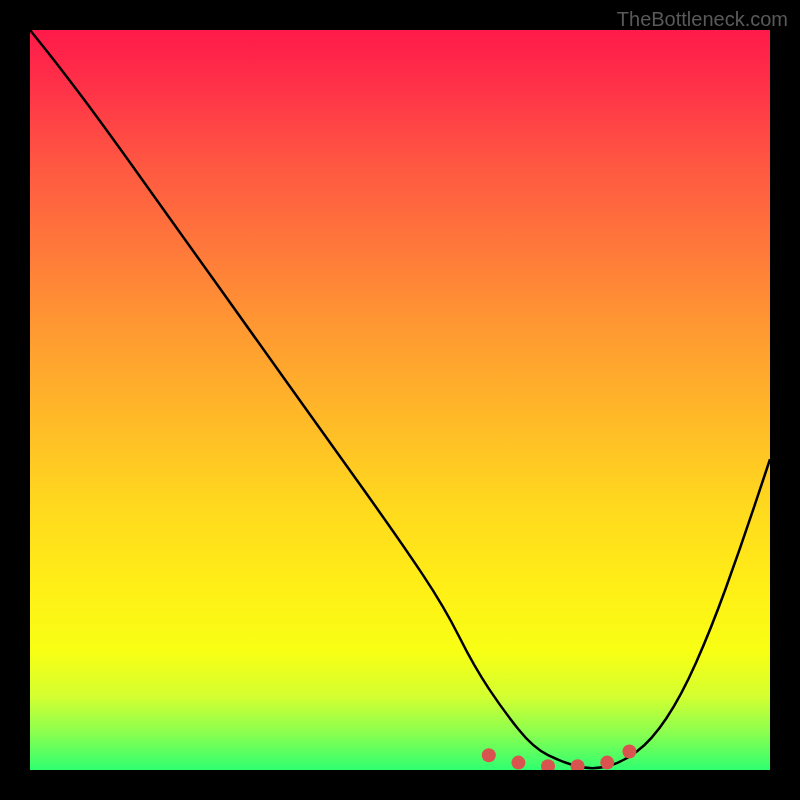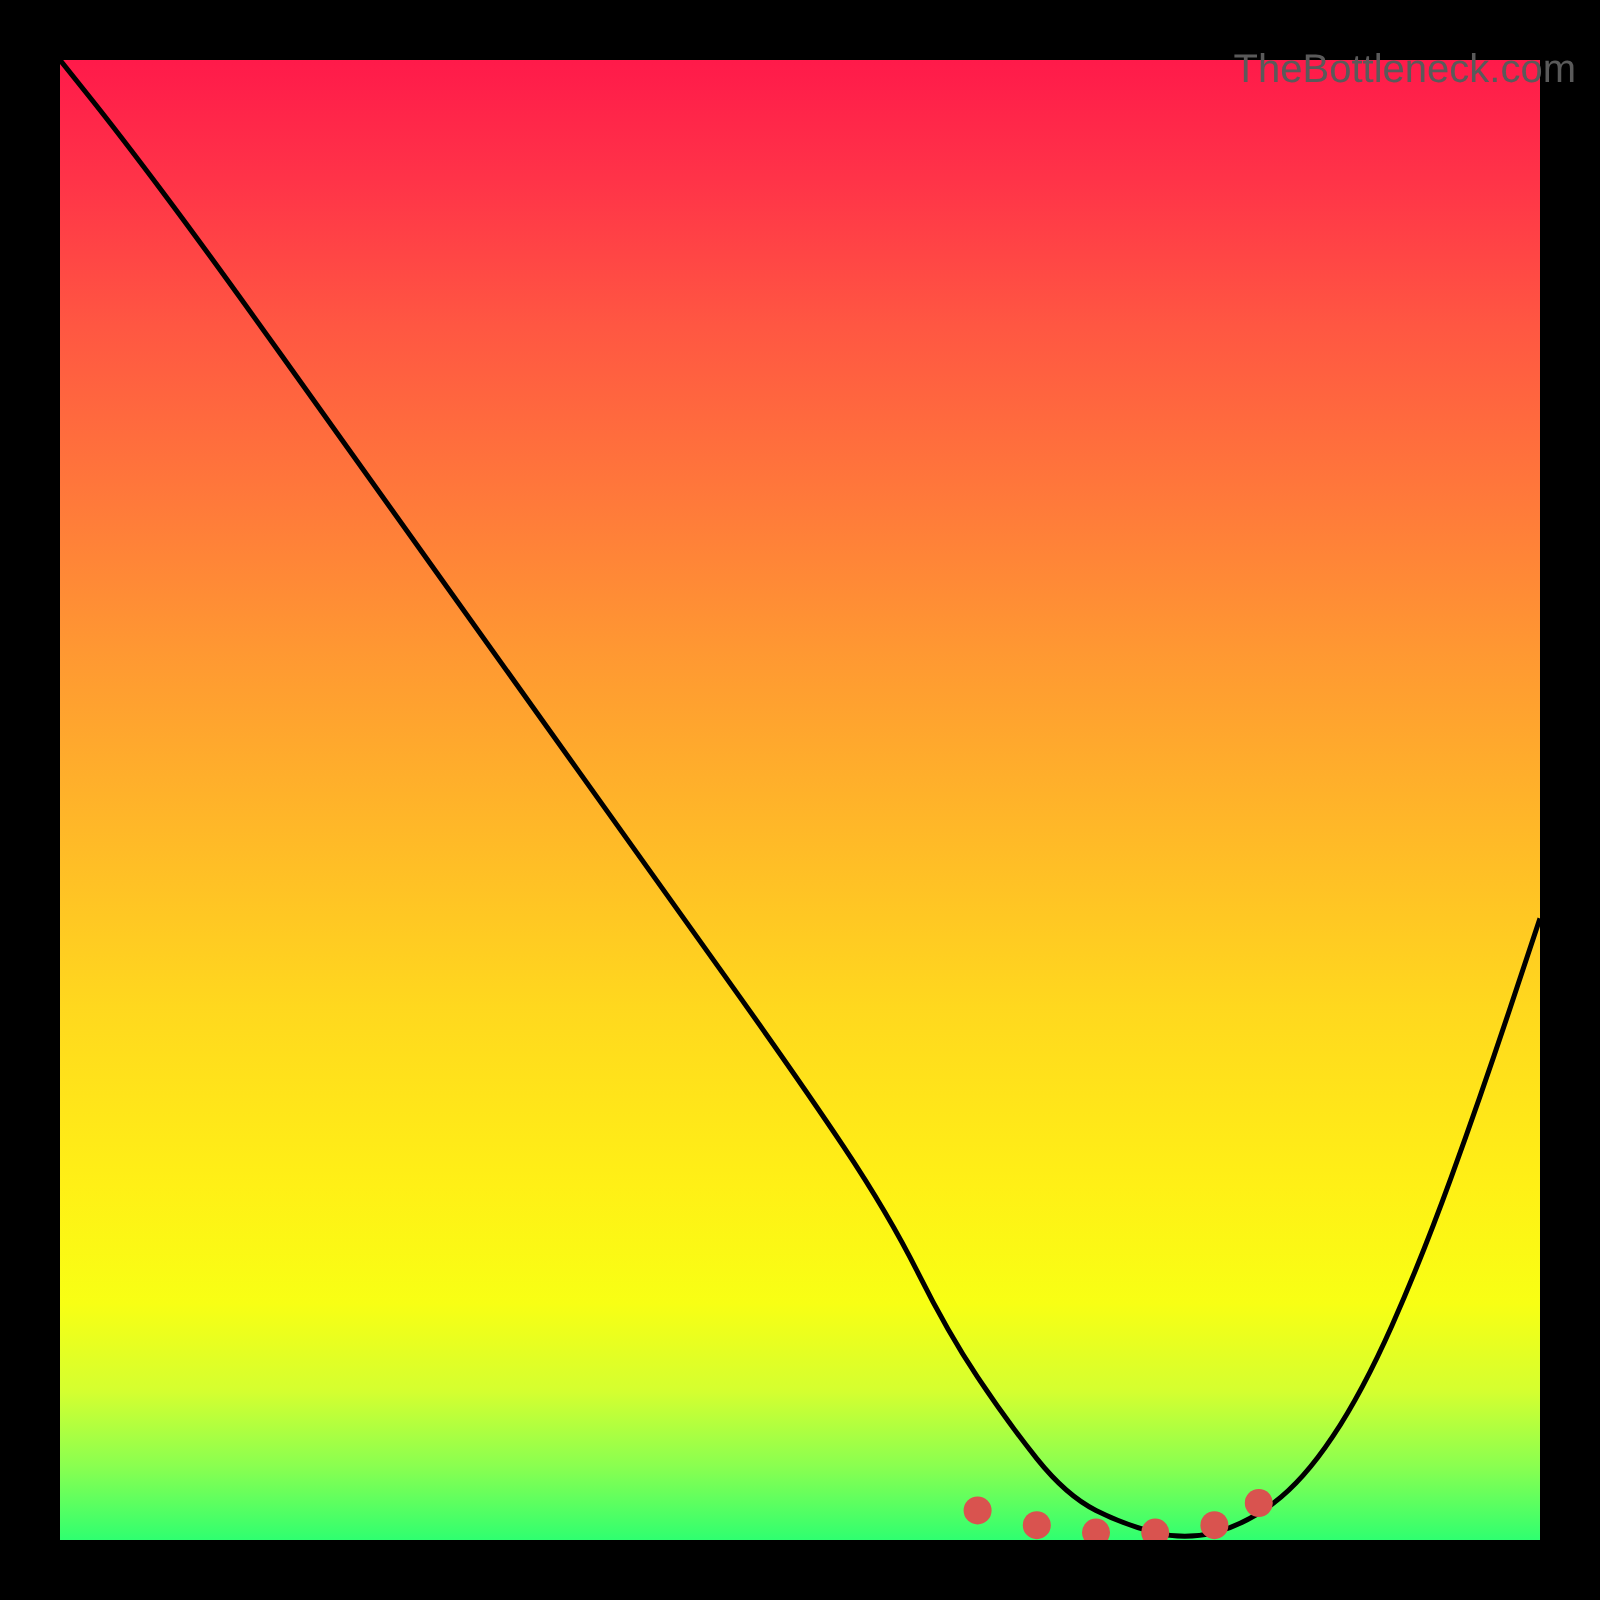--- a/index.html
+++ b/index.html
@@ -12,7 +12,7 @@
   }
   .watermark {
     position: absolute;
-    top: 24px;
+    top: 8px;
     right: 12px;
     color: #5a5a5a;
     font-size: 20px;

